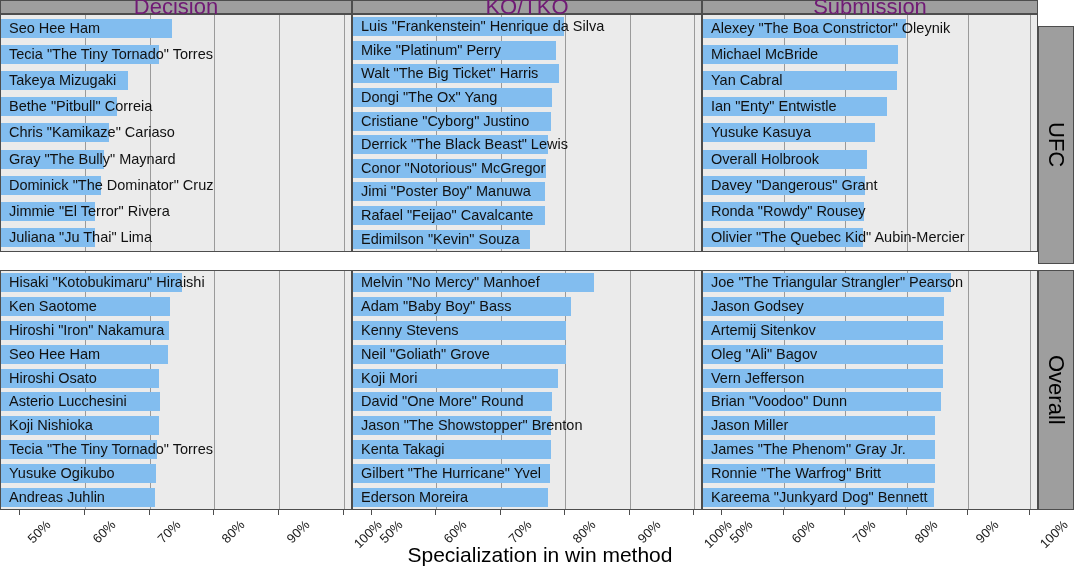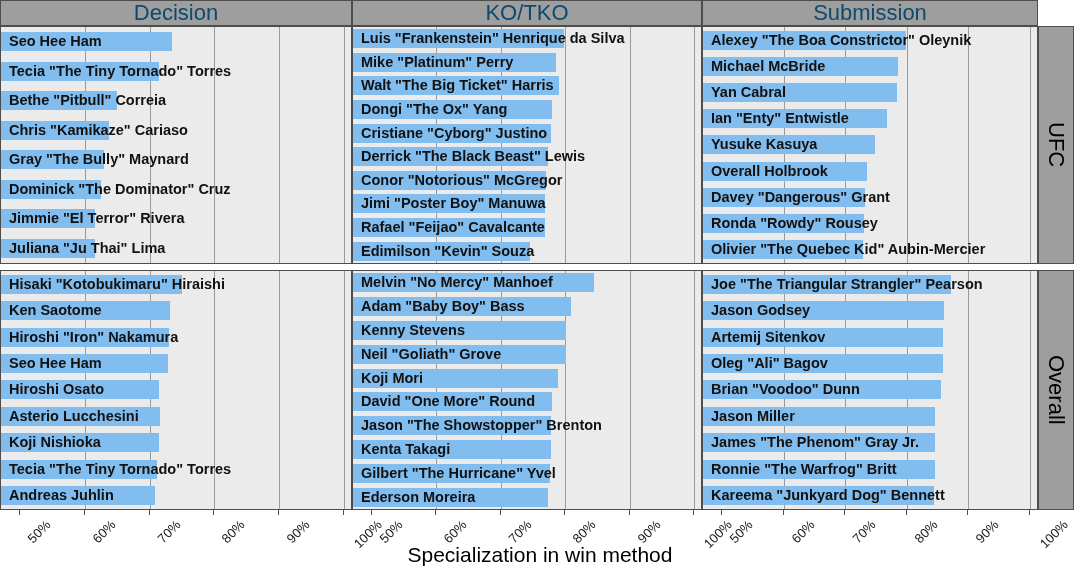--- a/index.html
+++ b/index.html
@@ -15,9 +15,9 @@
   .col-wrap{position:relative;}
 
   
-  .strip-top{height:26px;background:#9e9e9e;border:1px solid #4d4d4d;
+  .strip-top{height:14px;background:#9e9e9e;border:1px solid #4d4d4d;
              box-sizing:border-box;display:flex;align-items:center;justify-content:center;
-             font-size:22px;color:#0c4a6e;line-height:1;}
+             font-size:22px;color:#701a75;line-height:1;}
 
   
   .strip-right{background:#9e9e9e;border:1px solid #4d4d4d;box-sizing:border-box;

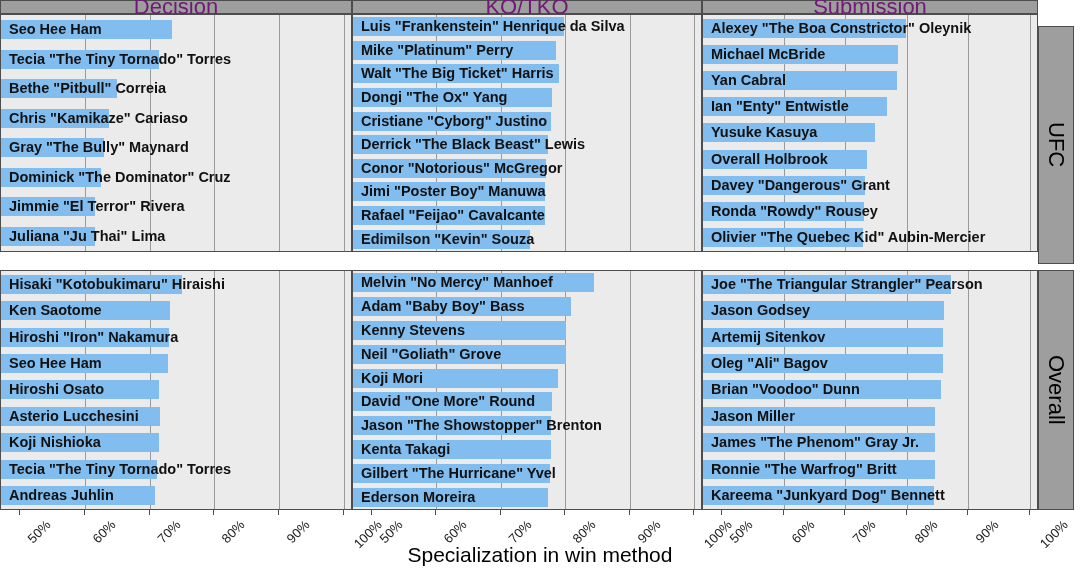--- a/index.html
+++ b/index.html
@@ -33,7 +33,7 @@
   .gridline{position:absolute;top:0;bottom:0;width:1px;background:#9a9a9a;}
 
   .rows{position:absolute;left:0;right:0;top:0;bottom:0;
-        display:flex;flex-direction:column;justify-content:space-around;font-weight:bold;}
+        display:flex;flex-direction:column;justify-content:space-around;}
   .row{position:relative;height:19px;}
   .bar{position:absolute;left:0;top:0;height:19px;background:#82bdef;}
   .lbl{position:absolute;left:8px;top:0;height:19px;line-height:19px;

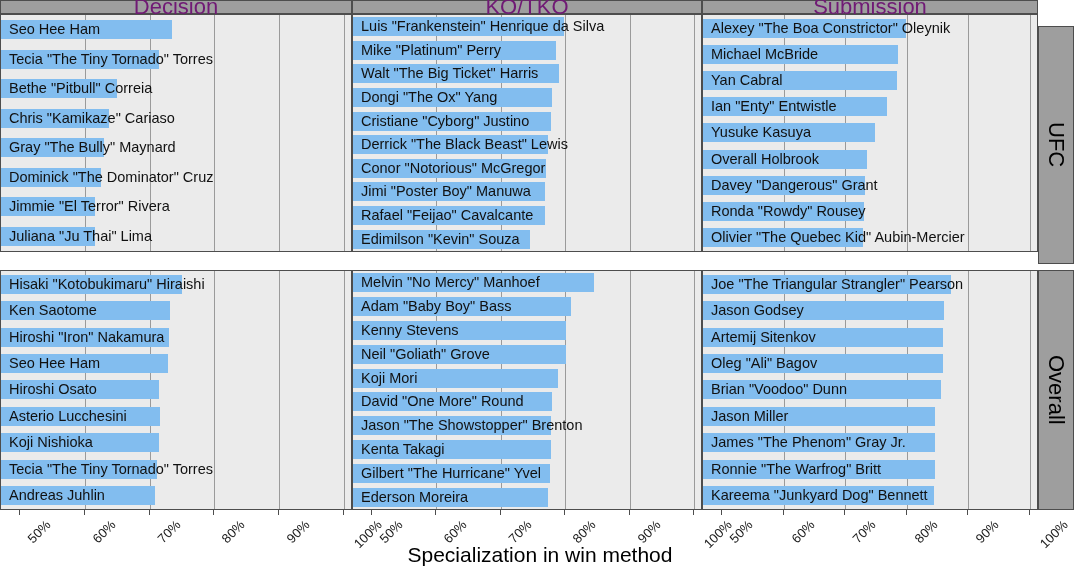--- a/index.html
+++ b/index.html
@@ -72,6 +72,10 @@
             <div class="row">
               <div class="bar" style="width: 158.32px; background: rgb(130, 189, 239);"></div>
               <div class="lbl">Tecia "The Tiny Tornado" Torres</div>
+            </div>
+            <div class="row">
+              <div class="bar" style="width: 127.216px; background: rgb(130, 189, 239);"></div>
+              <div class="lbl">Takeya Mizugaki</div>
             </div>
             <div class="row">
               <div class="bar" style="width: 116.2px; background: rgb(130, 189, 239);"></div>

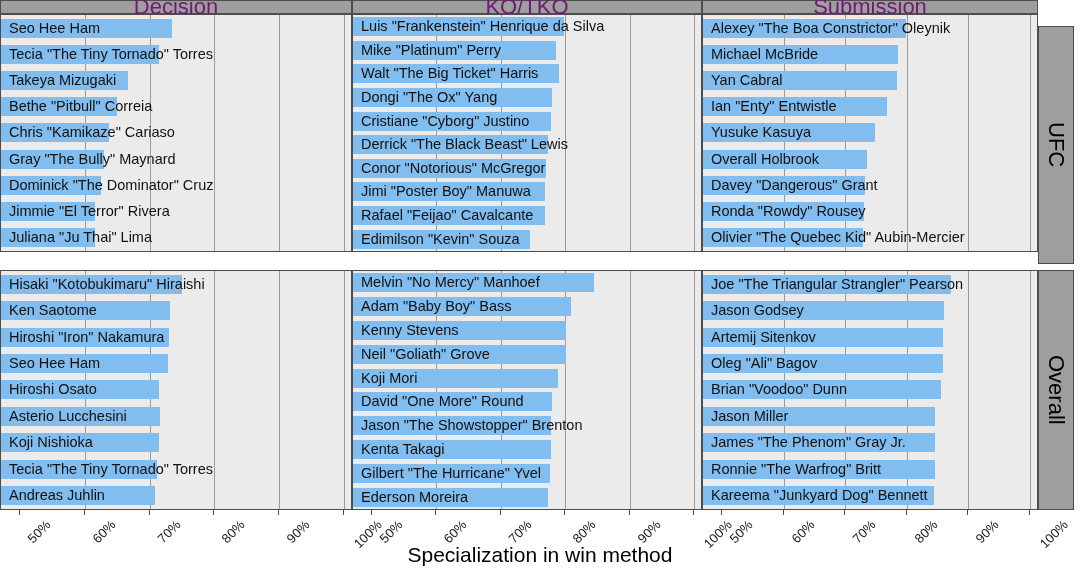--- a/index.html
+++ b/index.html
@@ -342,6 +342,10 @@
             <div class="row">
               <div class="bar" style="width: 239.528px; background: rgb(130, 189, 239);"></div>
               <div class="lbl">Oleg "Ali" Bagov</div>
+            </div>
+            <div class="row">
+              <div class="bar" style="width: 239.528px; background: rgb(130, 189, 239);"></div>
+              <div class="lbl">Vern Jefferson</div>
             </div>
             <div class="row">
               <div class="bar" style="width: 237.68px; background: rgb(130, 189, 239);"></div>

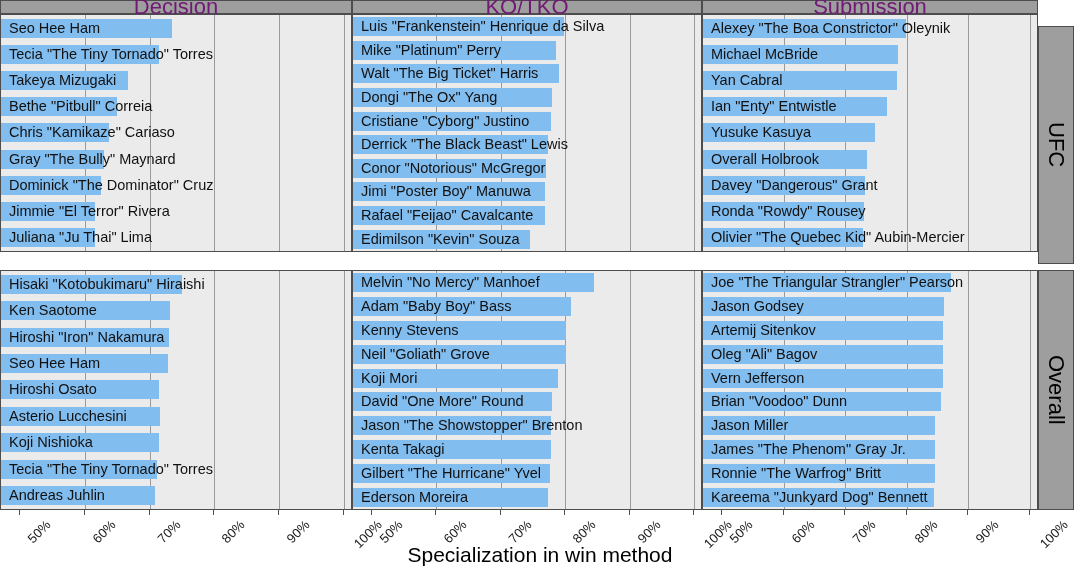--- a/index.html
+++ b/index.html
@@ -258,6 +258,10 @@
             <div class="row">
               <div class="bar" style="width: 156.376px; background: rgb(130, 189, 239);"></div>
               <div class="lbl">Tecia "The Tiny Tornado" Torres</div>
+            </div>
+            <div class="row">
+              <div class="bar" style="width: 155.08px; background: rgb(130, 189, 239);"></div>
+              <div class="lbl">Yusuke Ogikubo</div>
             </div>
             <div class="row">
               <div class="bar" style="width: 153.784px; background: rgb(130, 189, 239);"></div>

